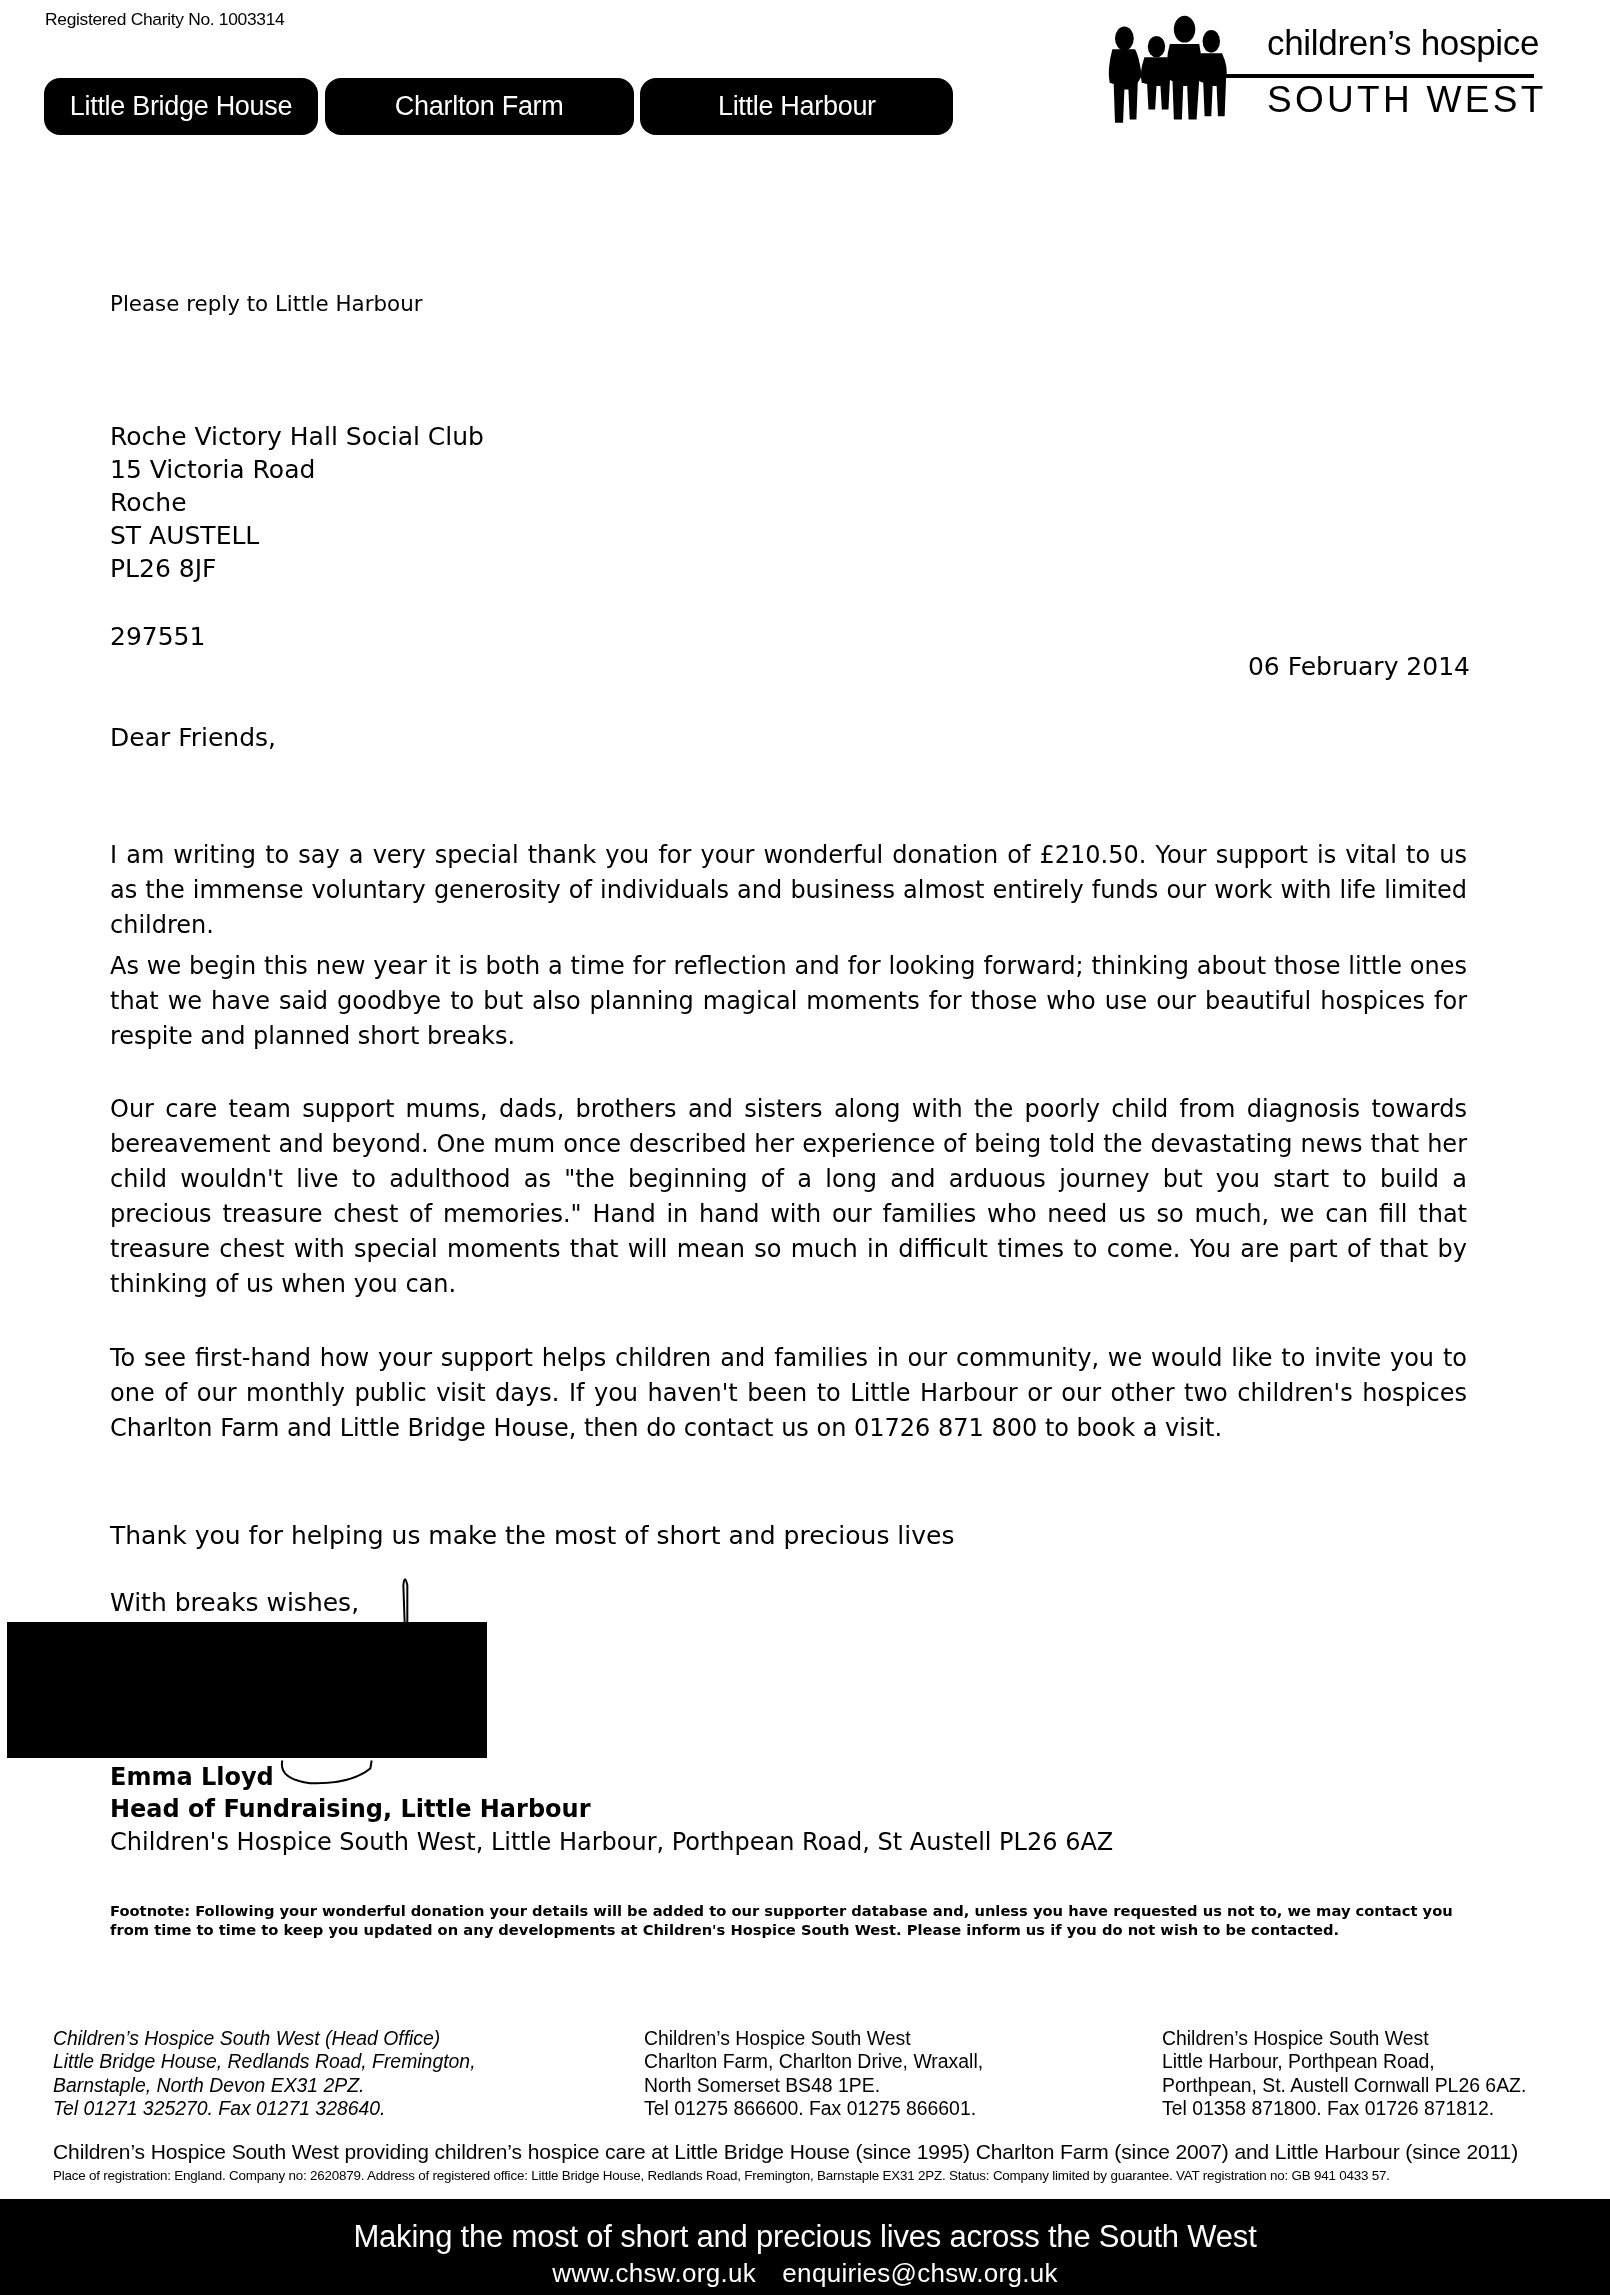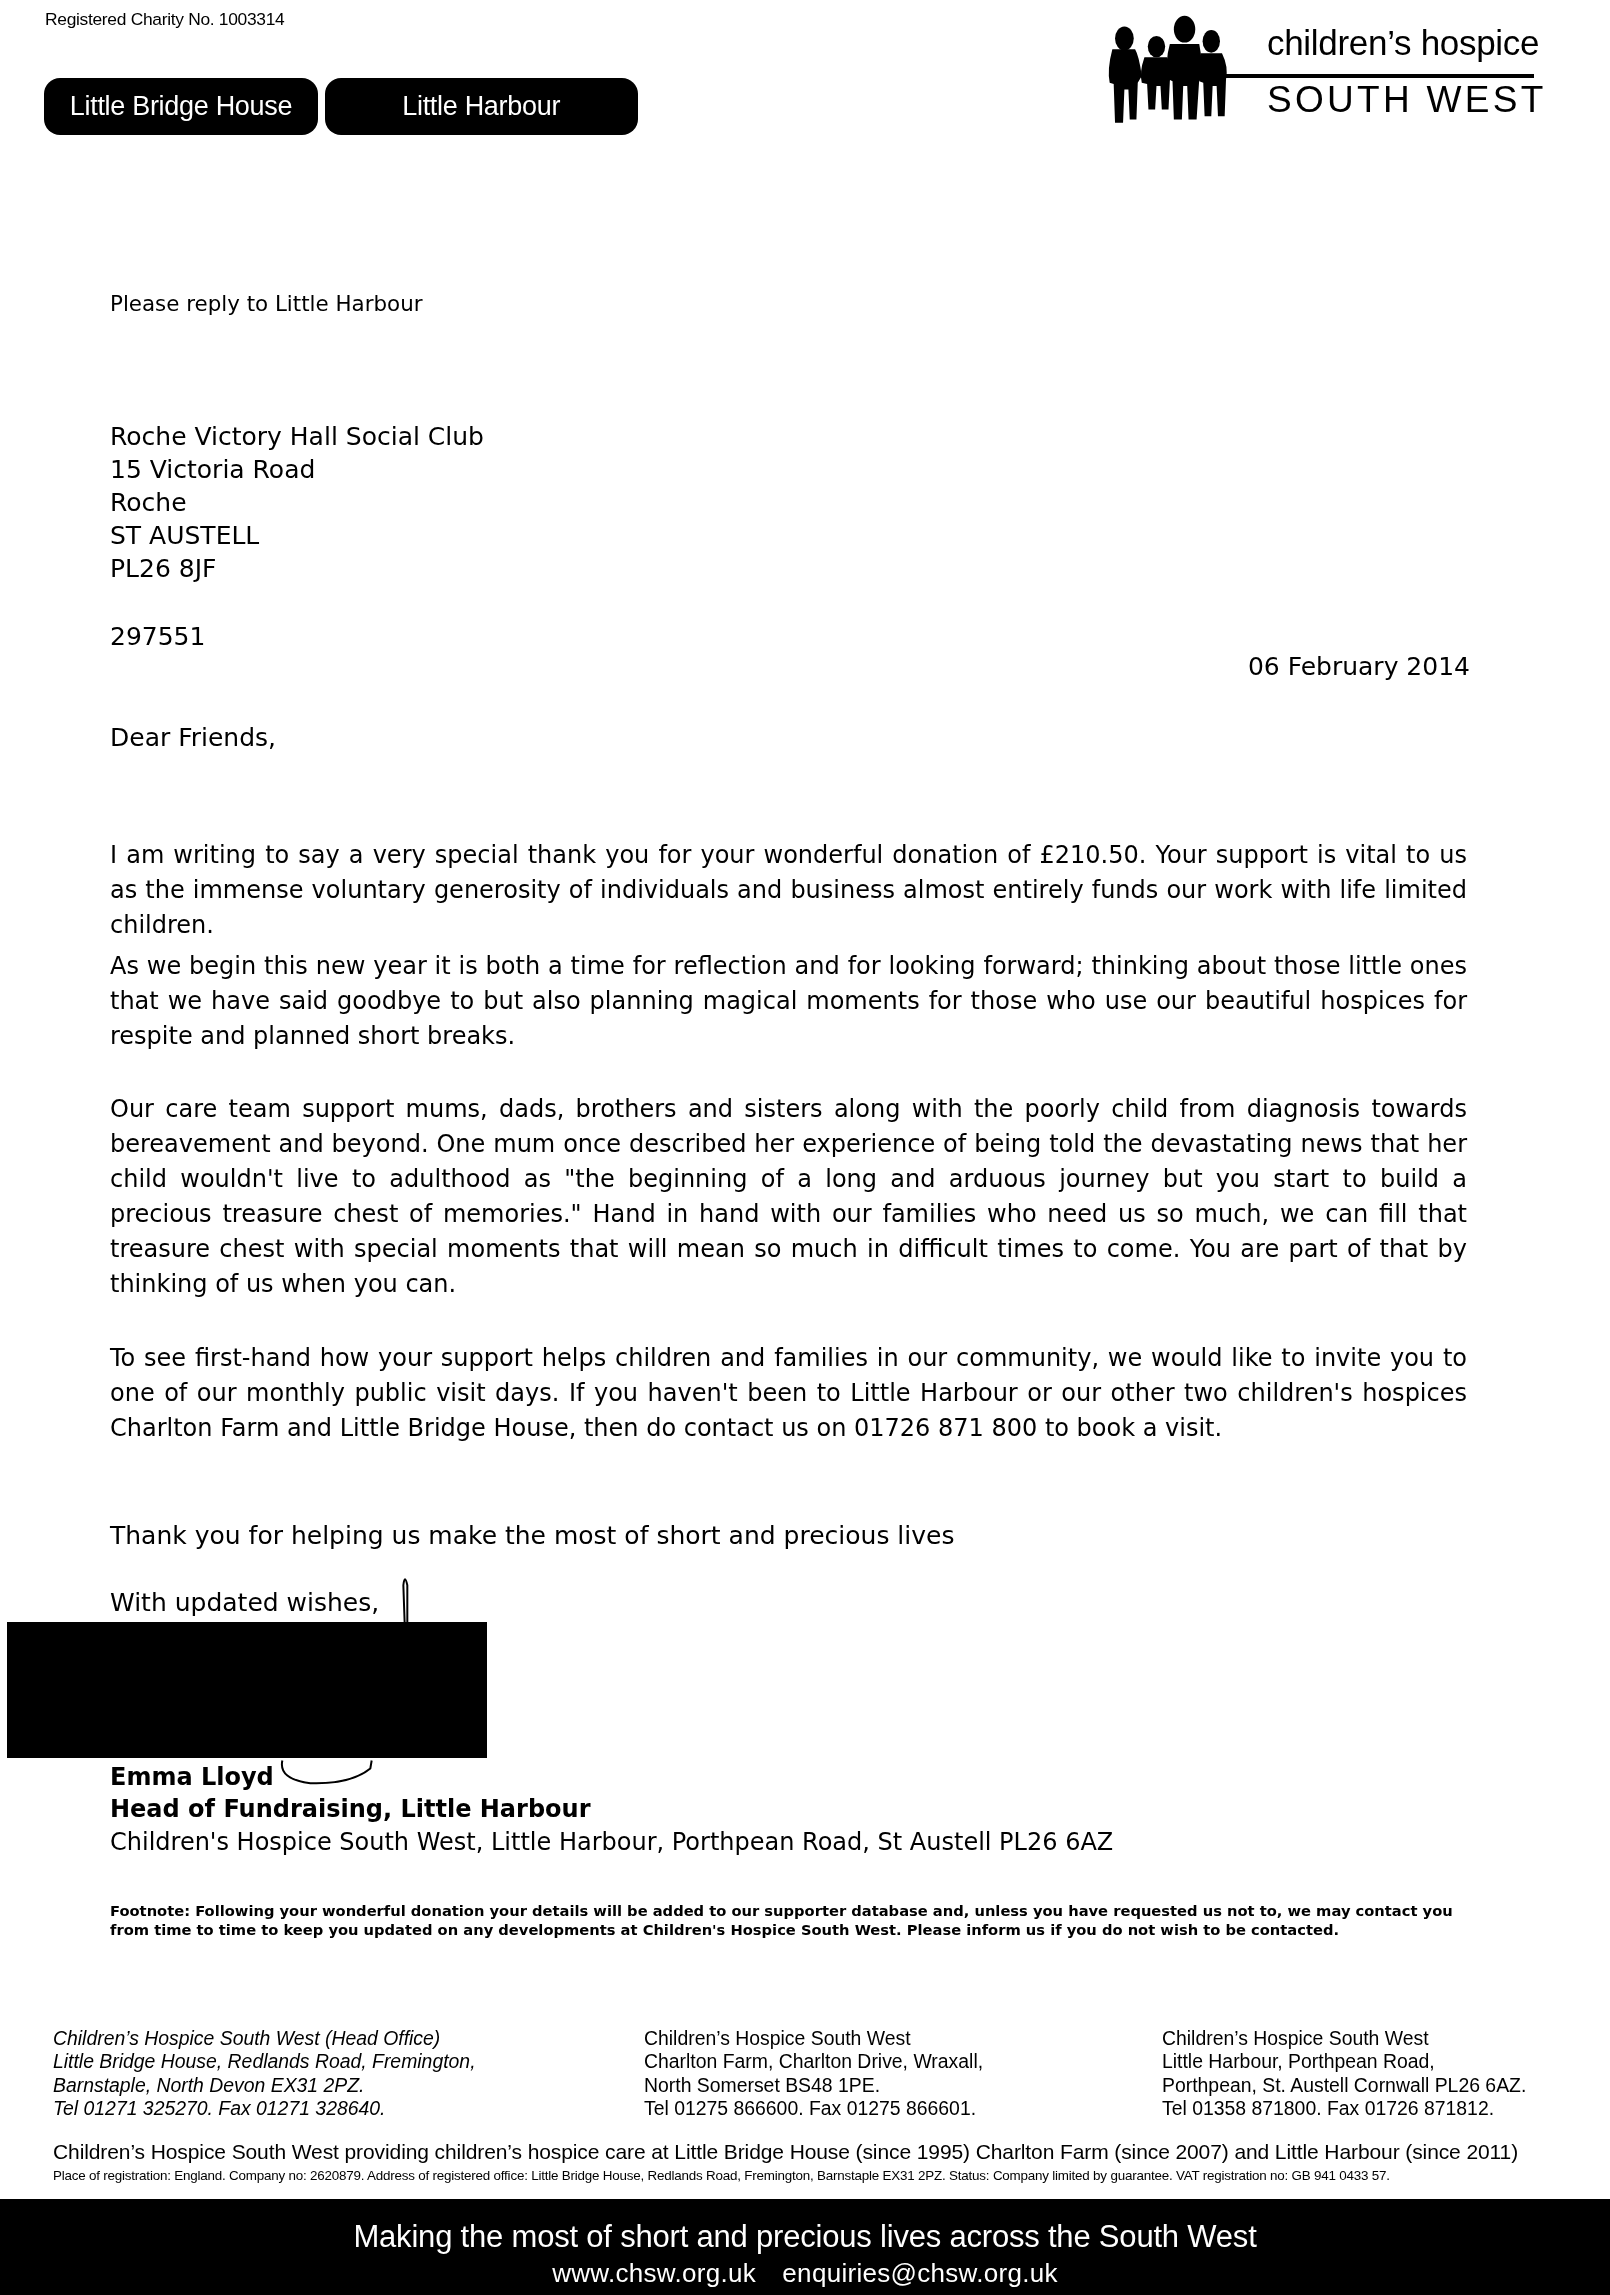--- a/index.html
+++ b/index.html
@@ -74,6 +74,7 @@
 
 <div class="hospice-tabs sans">
   <div class="hospice-tab tab-1">Little Bridge House</div>
+  <div class="hospice-tab tab-2">Charlton Farm</div>
   <div class="hospice-tab tab-3">Little Harbour</div>
 </div>
 

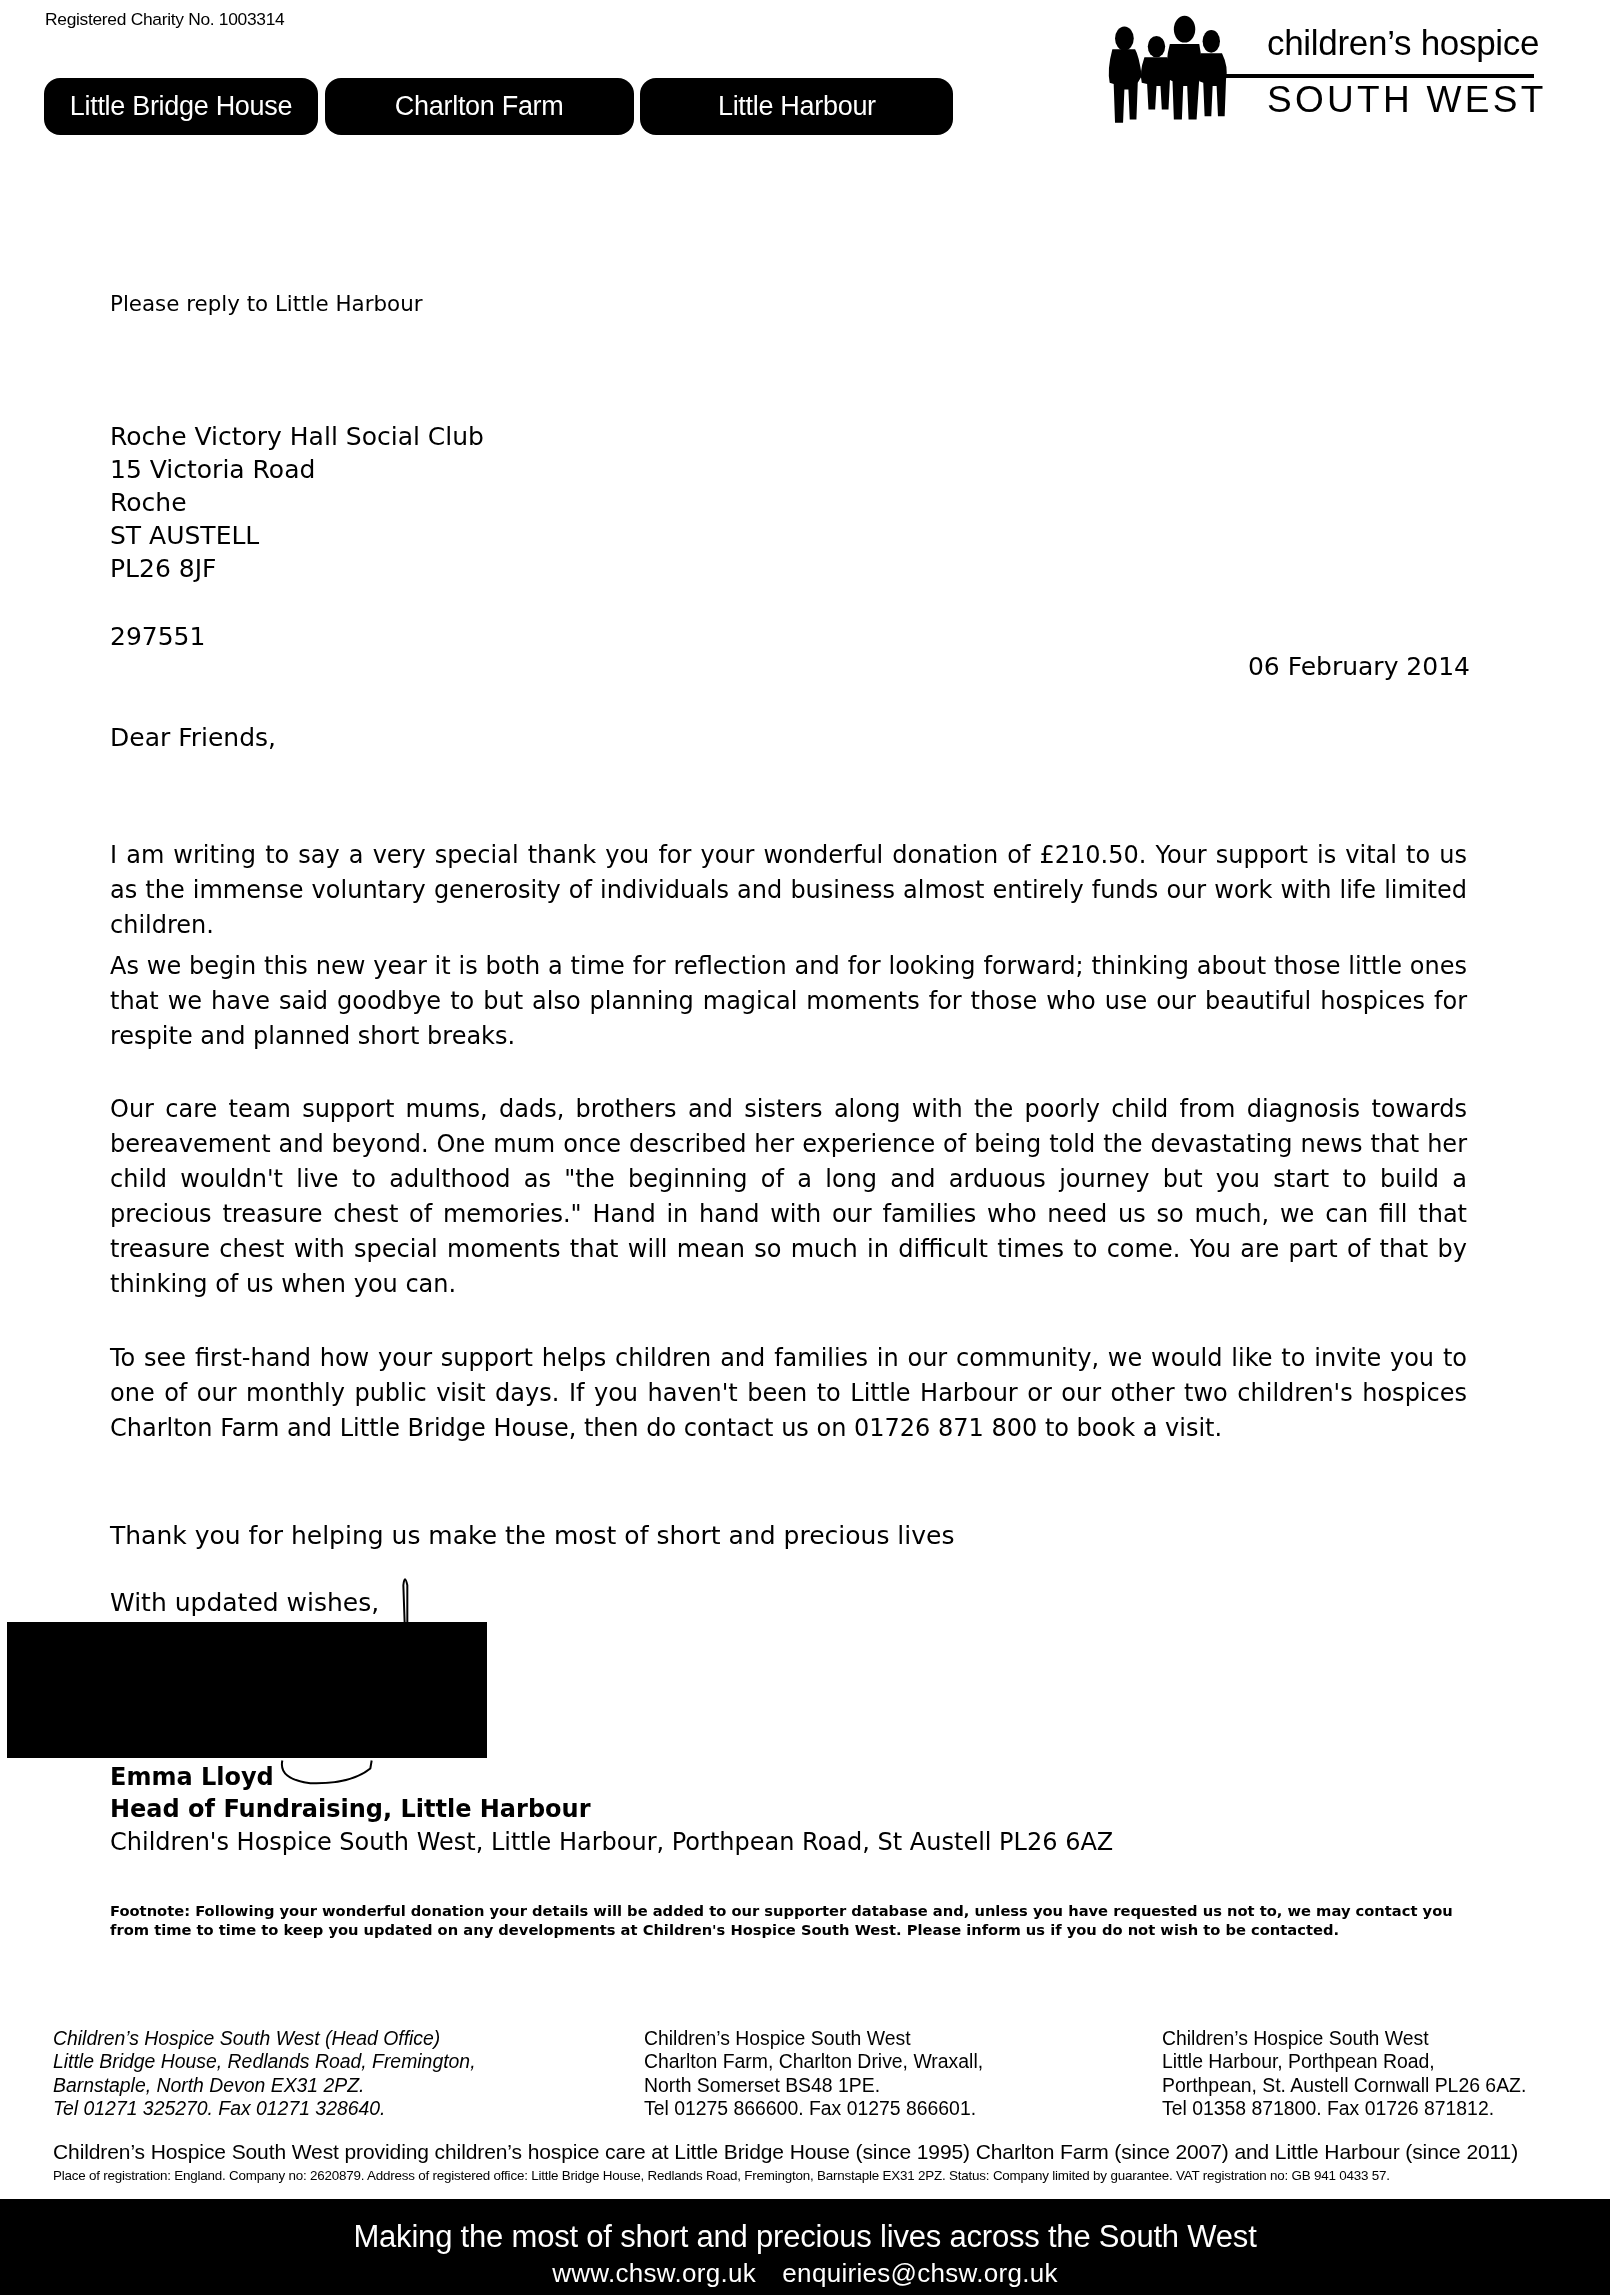--- a/index.html
+++ b/index.html
@@ -124,7 +124,7 @@
   </div>
 
 <div class="closing letter">Thank you for helping us make the most of short and precious lives</div>
-<div class="sign-off letter">With updated wishes,</div>
+<div class="sign-off letter">With breaks wishes,</div>
 
 <svg class="signature-stroke" viewBox="0 0 24 80">
   <path d="M10 78 L8 20 Q10 2 14 20 L14 78" fill="none" stroke="#000" stroke-width="3"></path>

